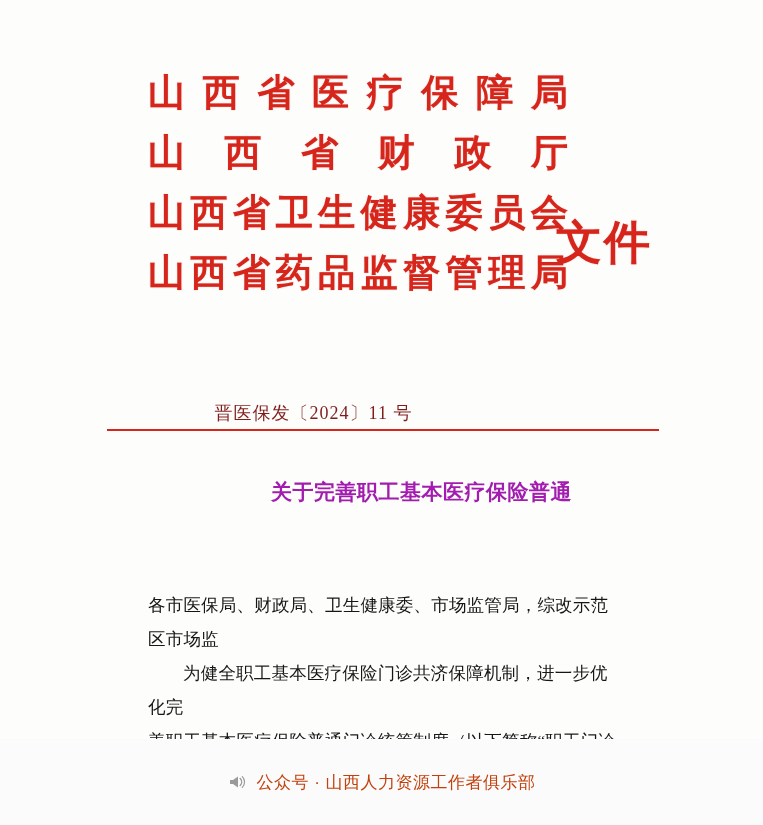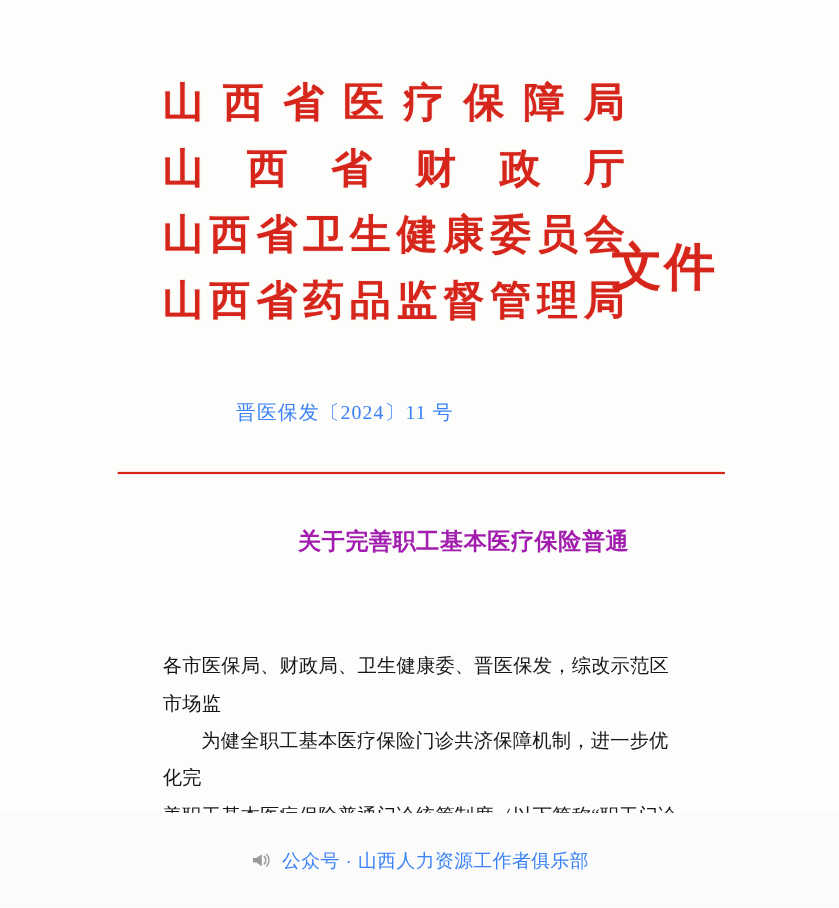--- a/index.html
+++ b/index.html
@@ -72,12 +72,12 @@
   .doc-number {
     position: absolute;
     left: 0;
-    top: 363px;
+    top: 401px;
     width: 627px;
     text-align: center;
     font-family: "Liberation Serif", "DejaVu Serif", serif;
     font-size: 18px;
-    color: #3b82f6;
+    color: #7f1d1d;
     letter-spacing: 1px;
   }
 

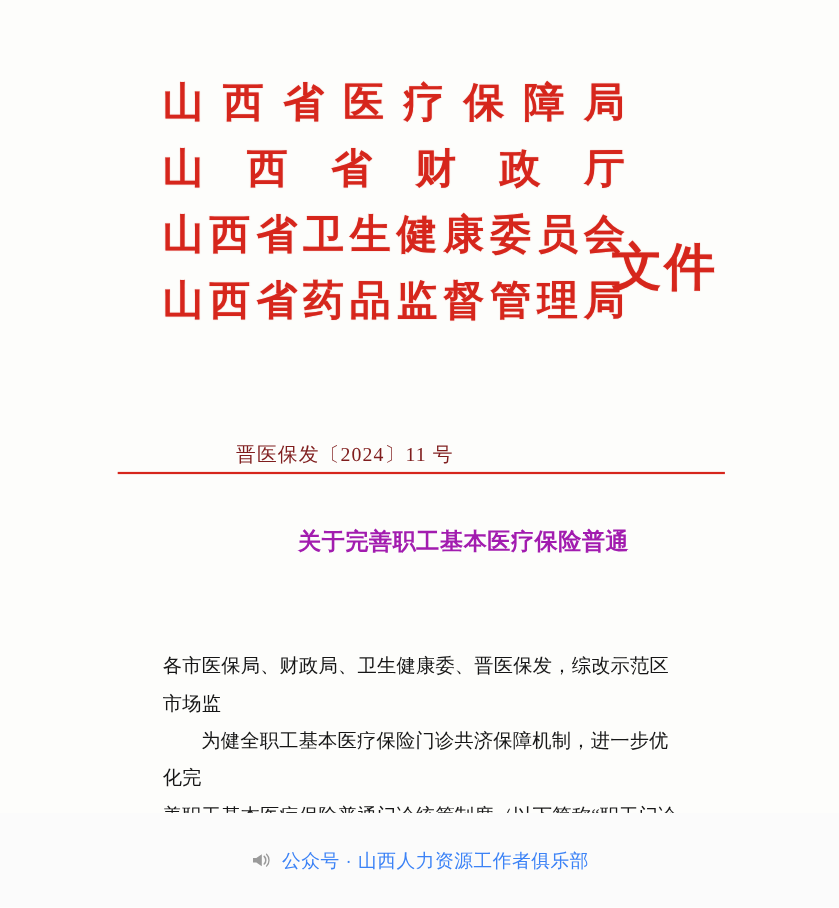--- a/index.html
+++ b/index.html
@@ -214,7 +214,7 @@
   </div>
 
   <div class="body-text">
-    <p>各市医保局、财政局、卫生健康委、晋医保发，综改示范区市场监</p>
+    <p>各市医保局、财政局、卫生健康委、市场监管局，综改示范区市场监</p>
     <p class="indent2">为健全职工基本医疗保险门诊共济保障机制，进一步优化完</p>
     <p>善职工基本医疗保险普通门诊统筹制度（以下简称“职工门诊统</p>
   </div>

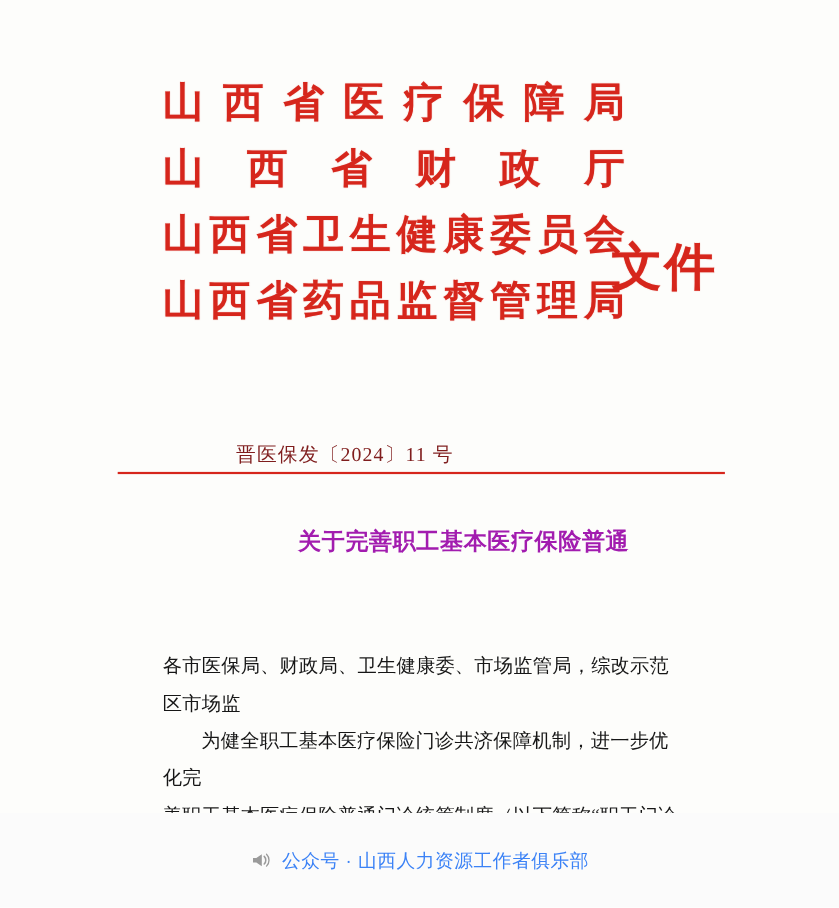--- a/index.html
+++ b/index.html
@@ -139,7 +139,7 @@
     display: flex;
     align-items: center;
     gap: 9px;
-    color: #3b82f6;
+    color: #c2410c;
     font-family: "Liberation Sans", sans-serif;
     font-size: 17px;
     letter-spacing: 0.5px;

